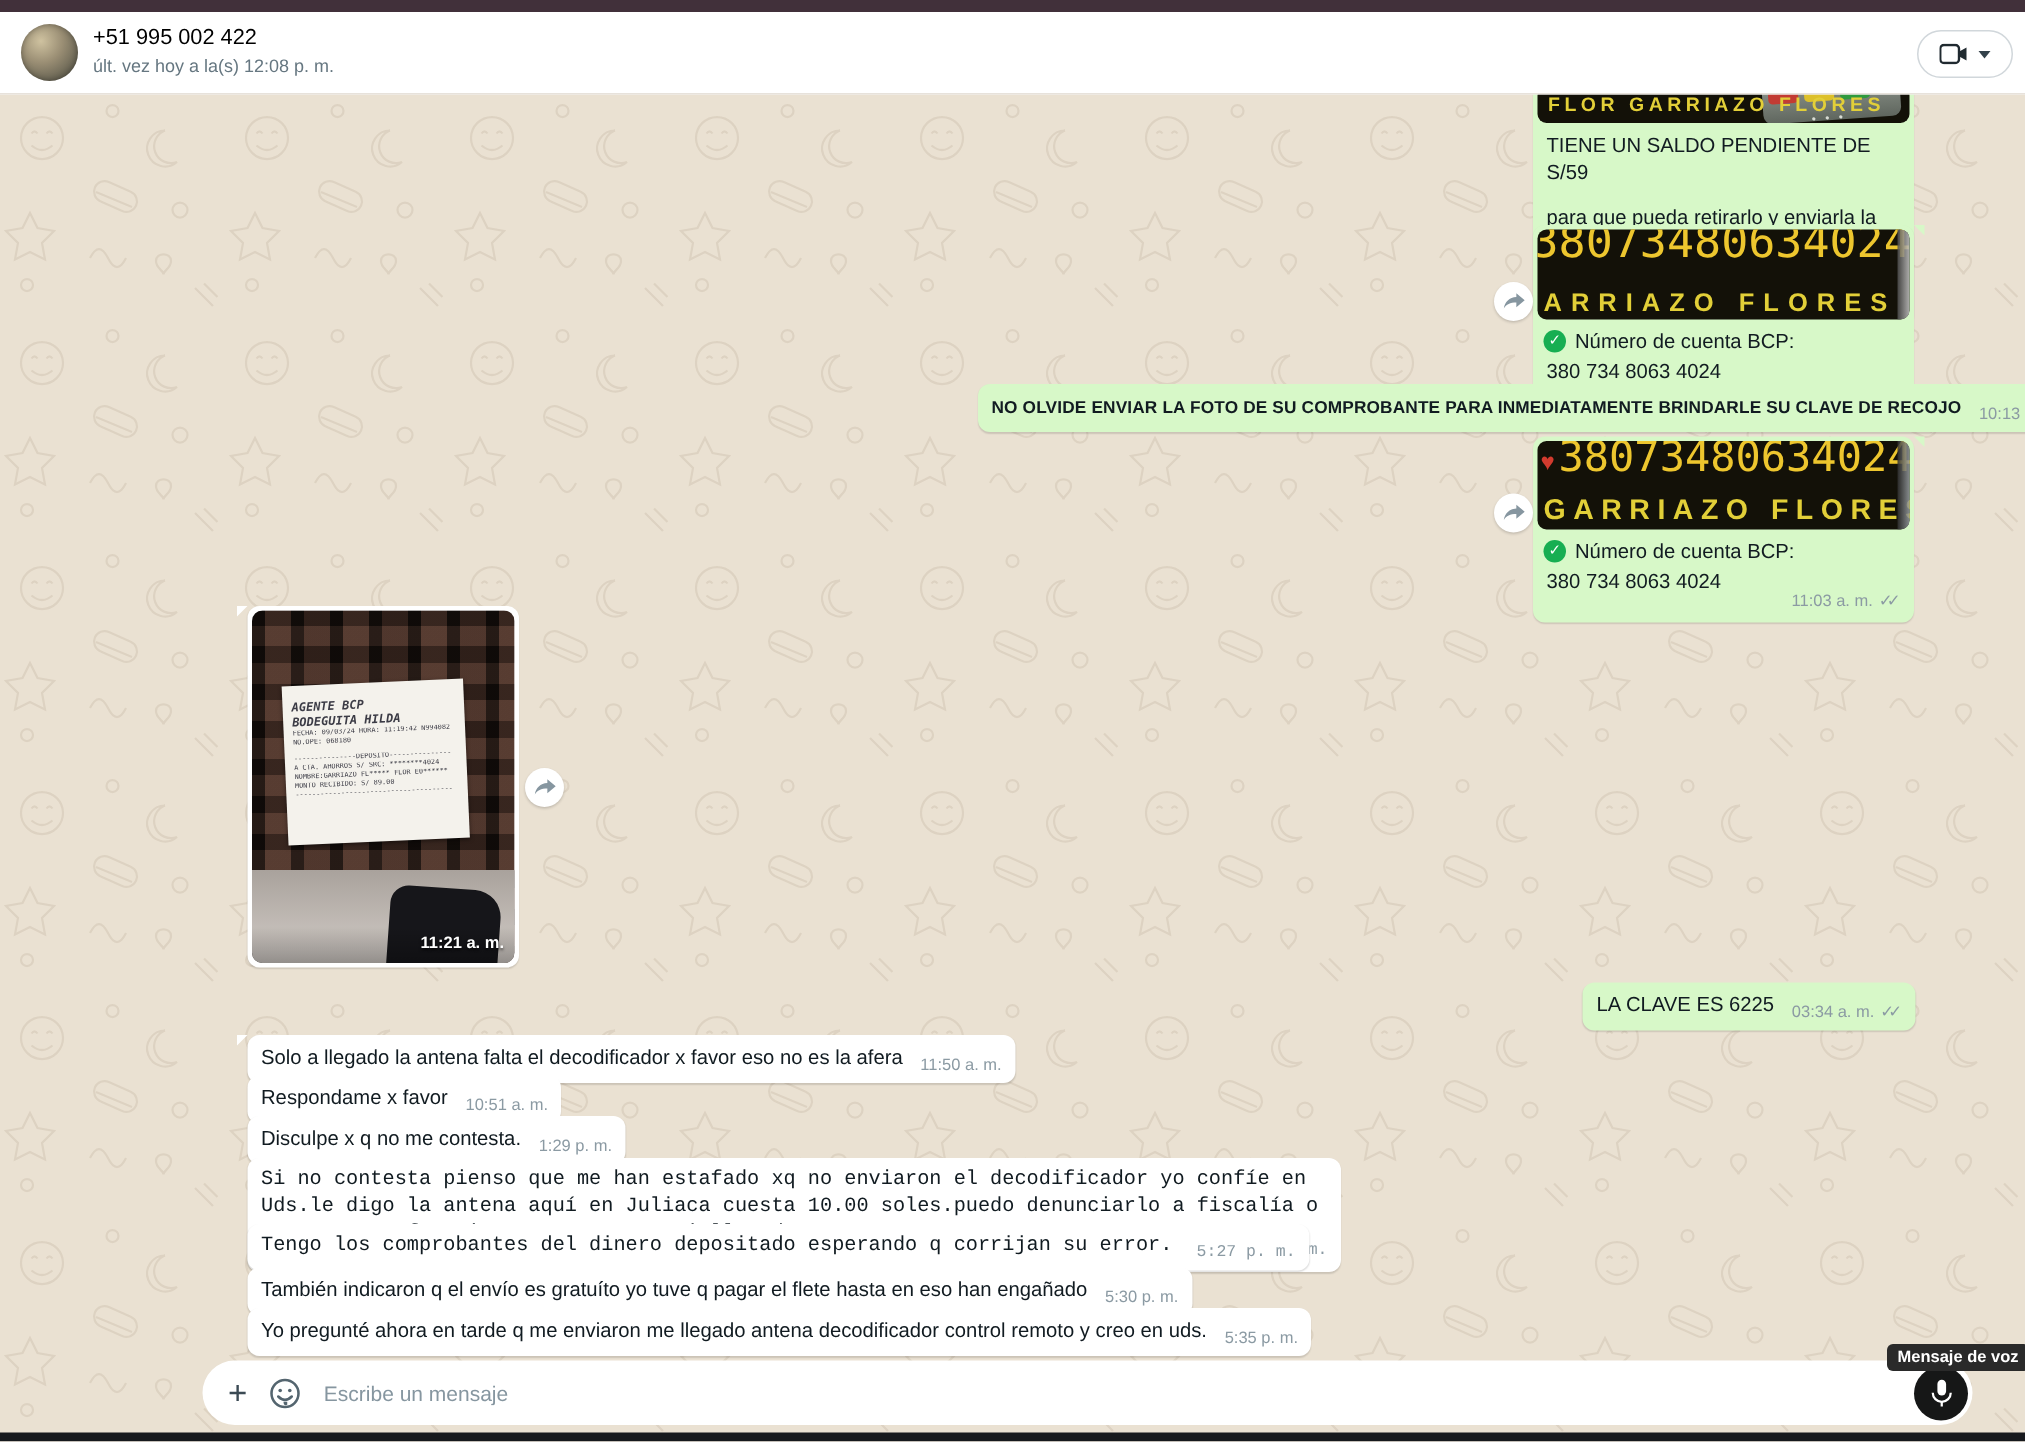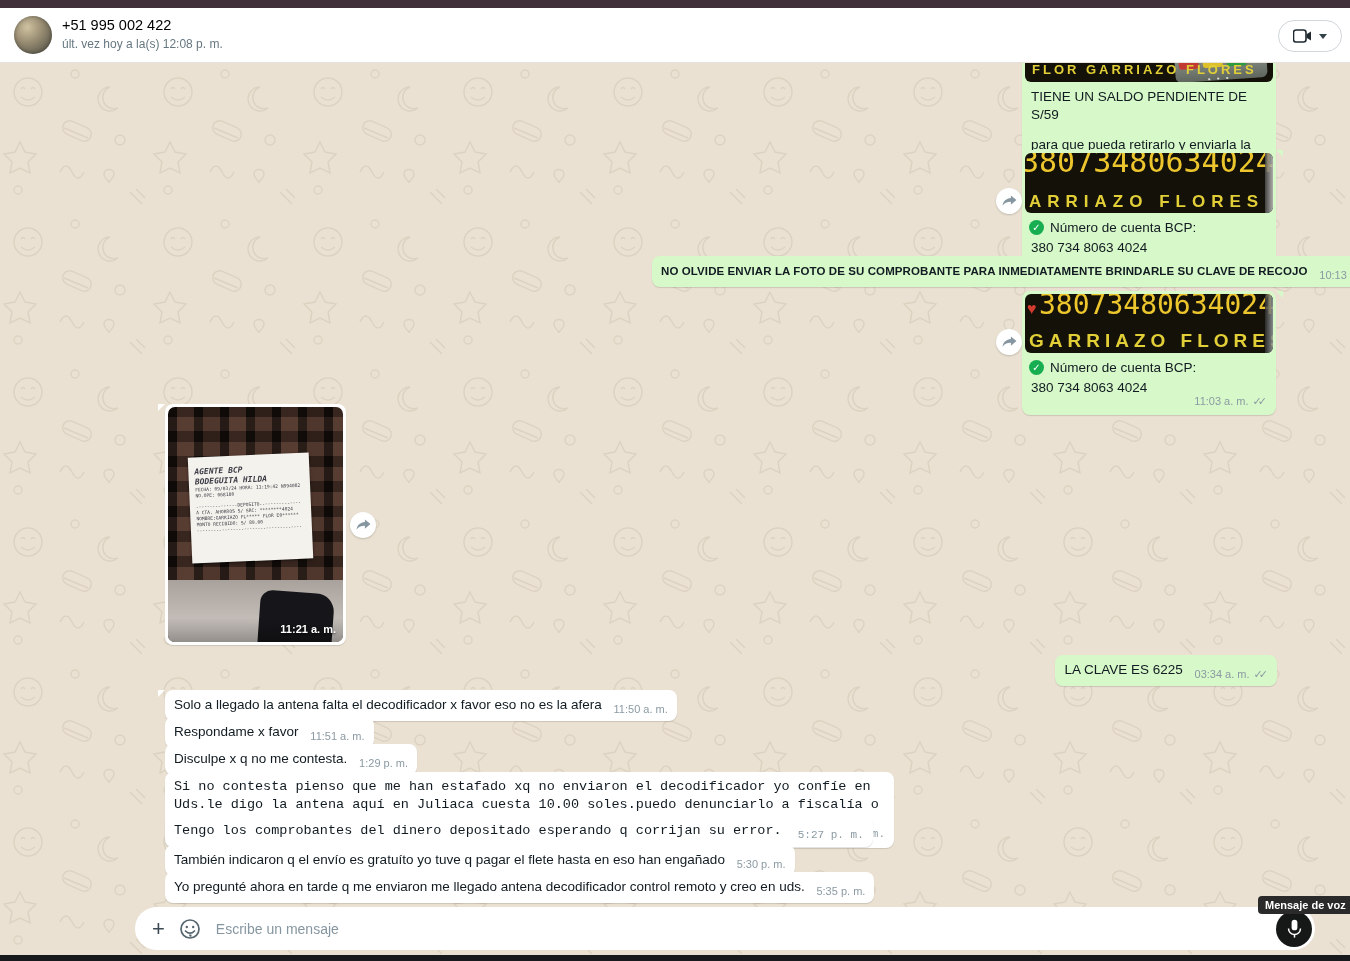--- a/index.html
+++ b/index.html
@@ -243,7 +243,7 @@
       </div>
       <div class="bubble in pad nowrap" style="left:165px;top:655px;">
         <span>Respondame  x favor</span>
-        <span class="t">11:51 a. m.</span>
+        <span class="t">10:51 a. m.</span>
       </div>
       <div class="bubble in pad nowrap" style="left:165px;top:682px;">
         <span>Disculpe x q no me contesta.</span>

